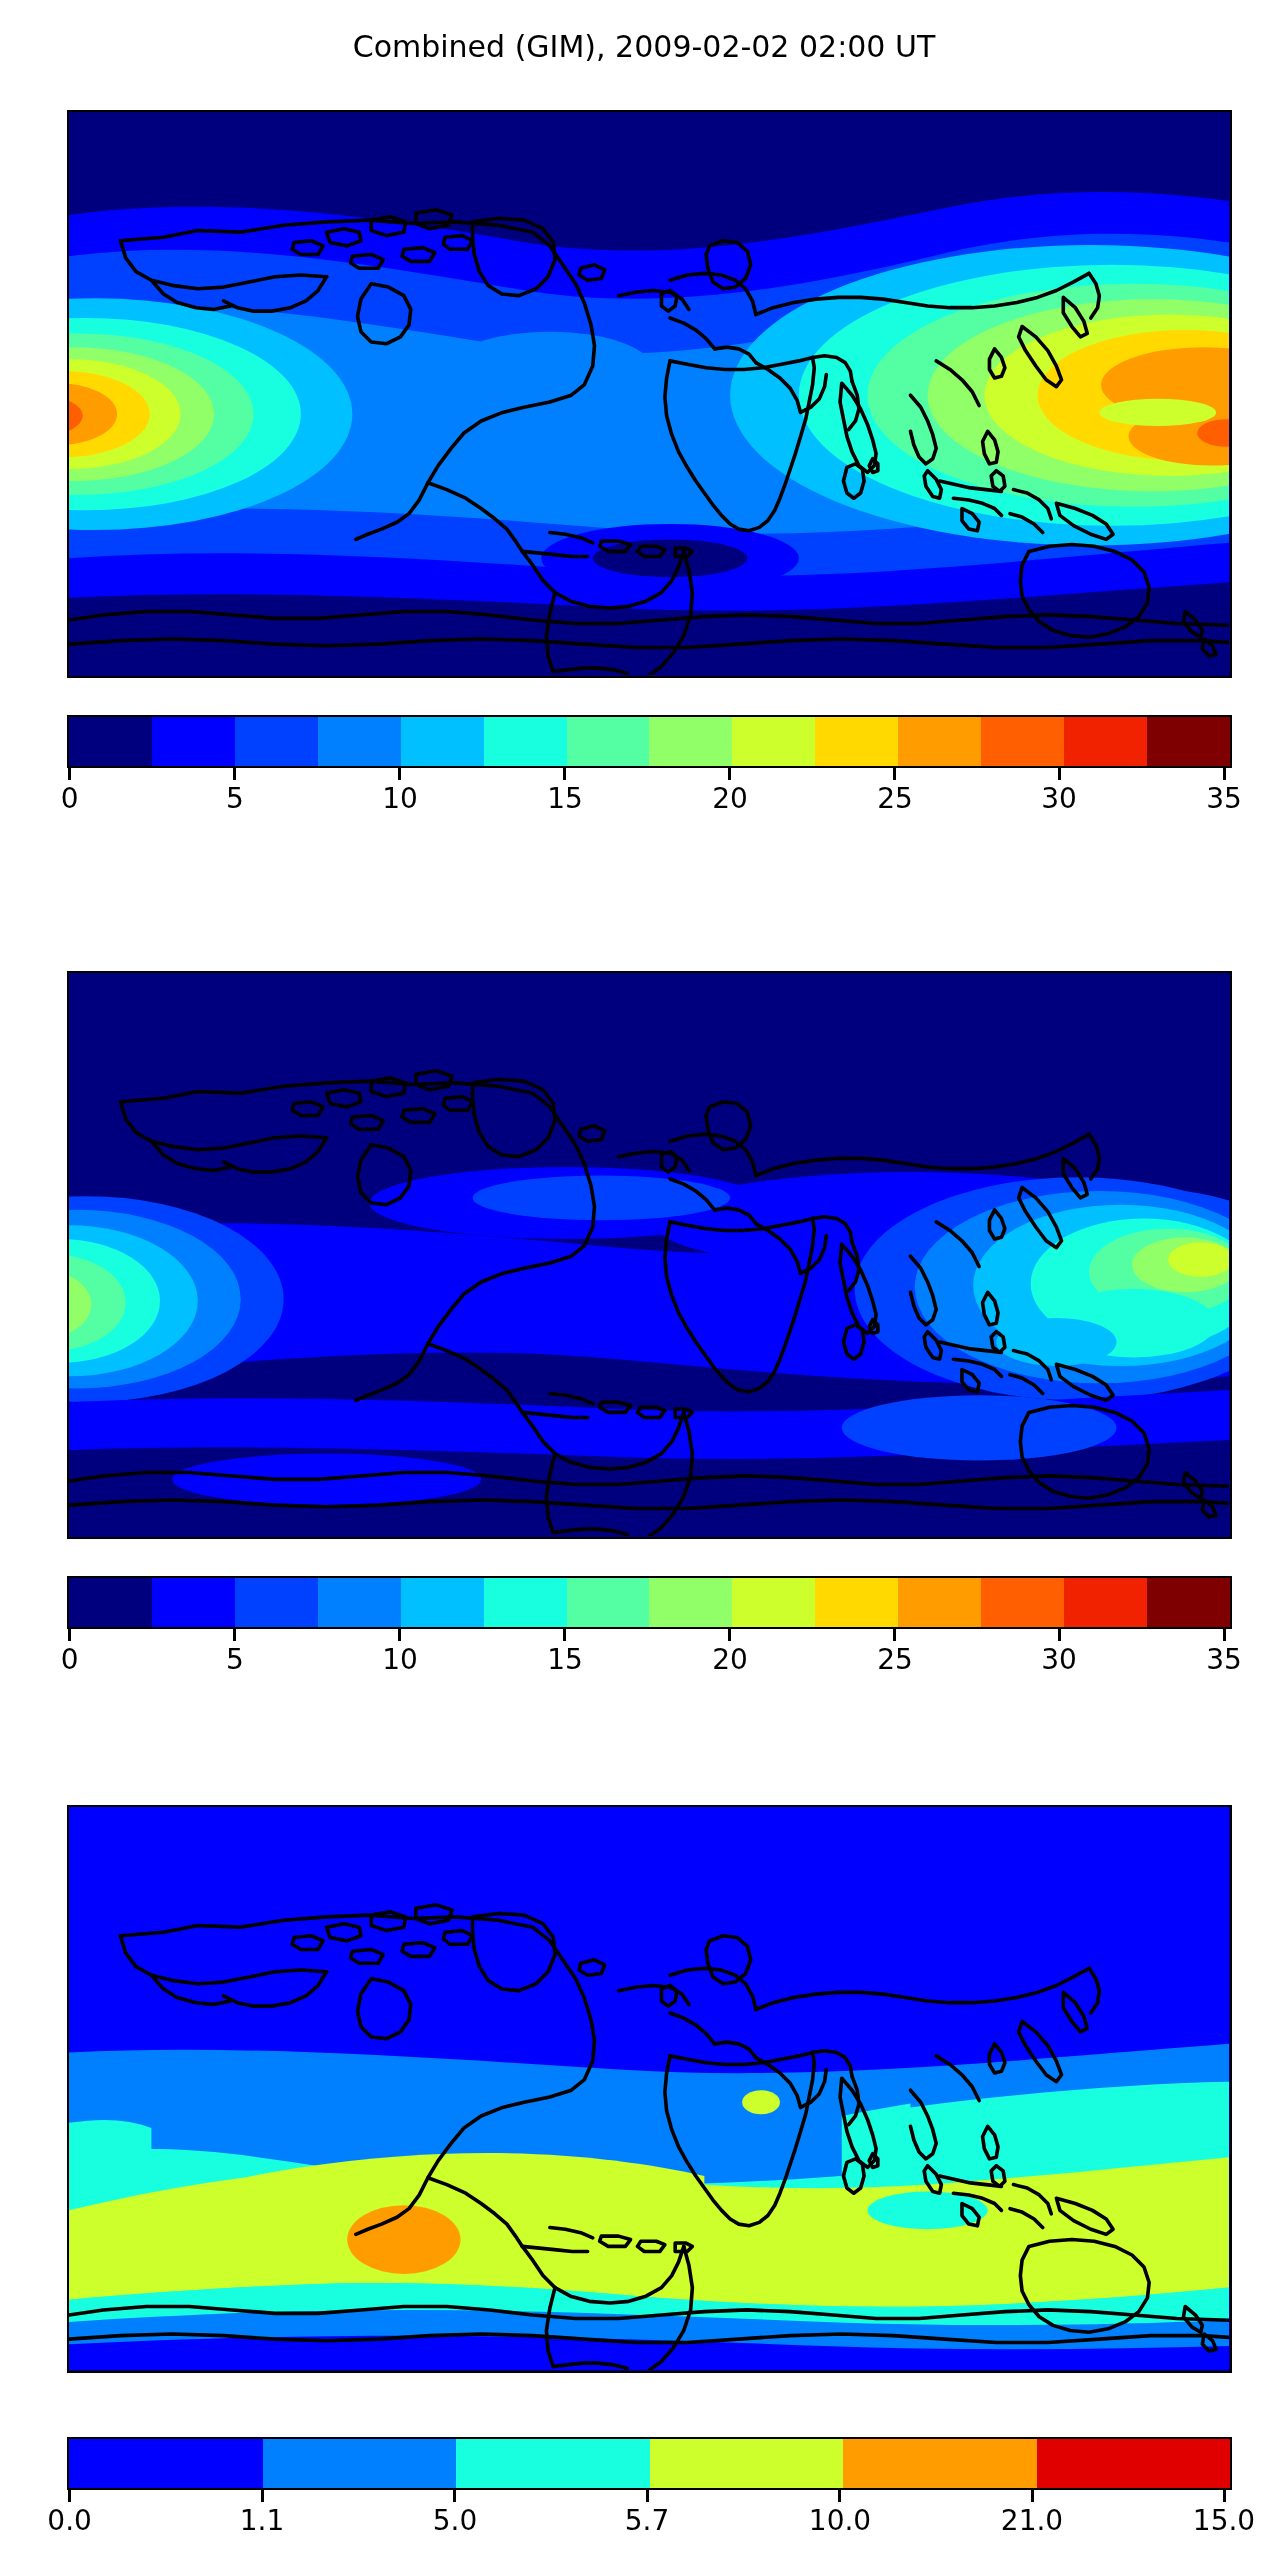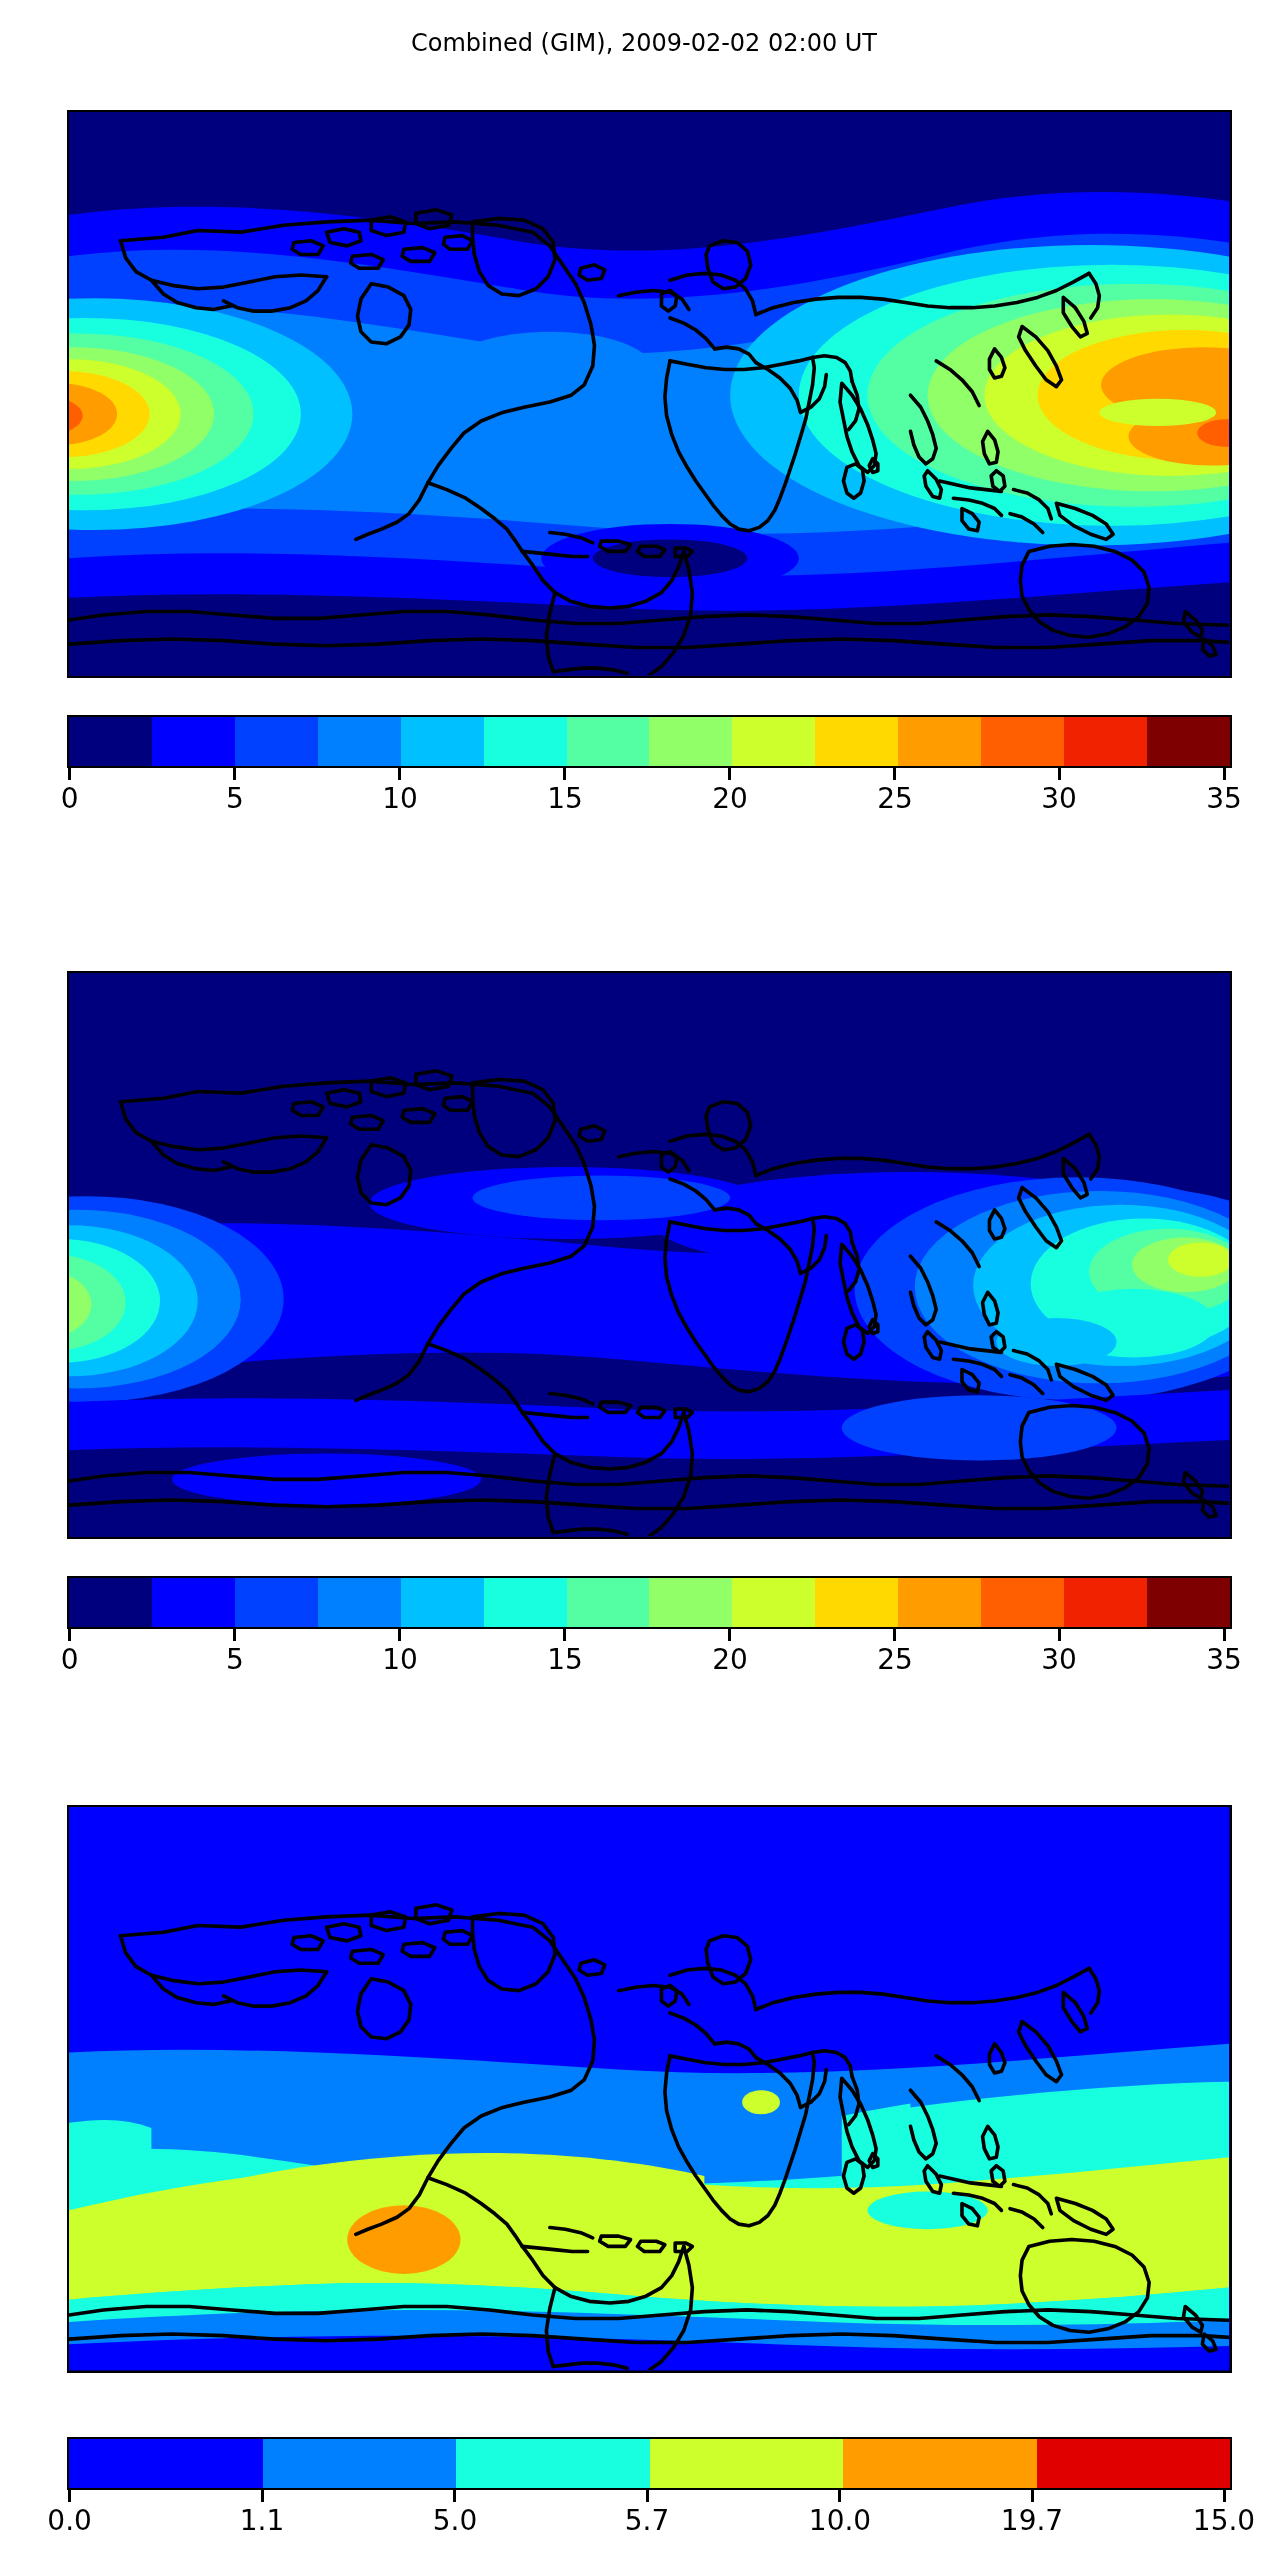--- a/index.html
+++ b/index.html
@@ -8,7 +8,7 @@
   .panel{position:absolute;left:0;width:1288px;}
   .panel-title{
     position:absolute;left:0;width:1288px;text-align:center;
-    font-family:"DejaVu Sans",sans-serif;font-size:24px;color:#000;
+    font-family:"DejaVu Sans",sans-serif;font-size:30px;color:#000;
     letter-spacing:0px;white-space:pre;
   }
   .map-box{position:absolute;box-sizing:border-box;border:2.6px solid #000;background:#00007f;overflow:hidden;}

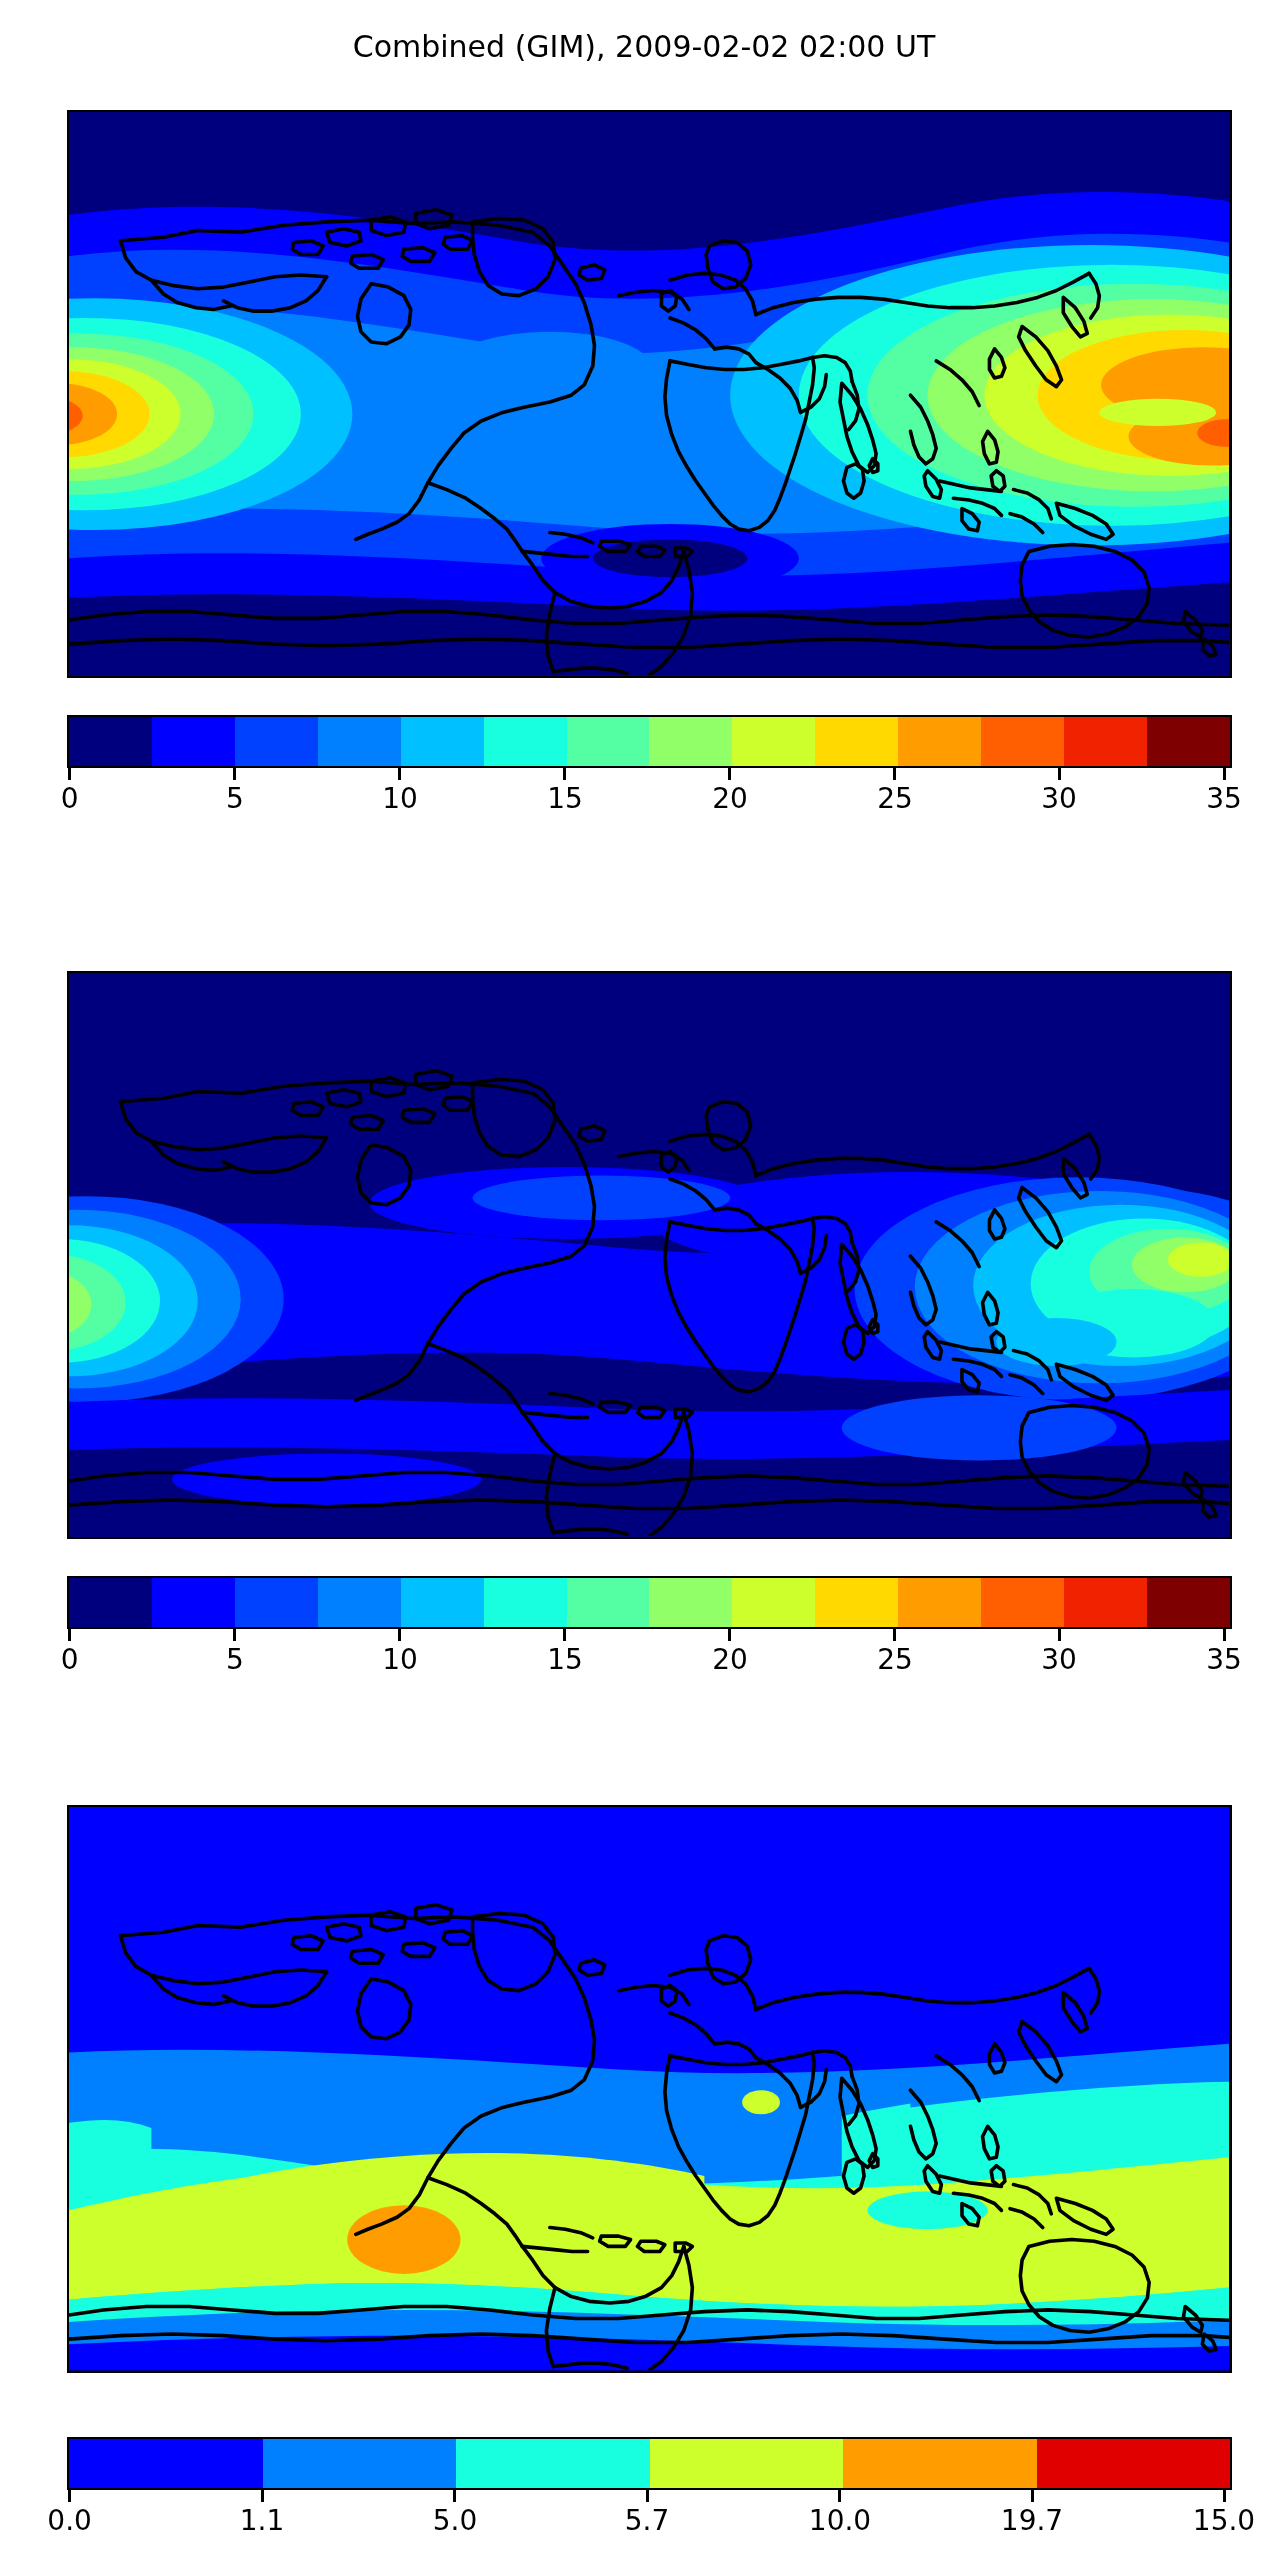--- a/index.html
+++ b/index.html
@@ -535,7 +535,7 @@
           <div class="tick" style="left: 771px;"></div>
           <div class="ticklabel" style="left: 773px;">10.0</div>
           <div class="tick" style="left: 964px;"></div>
-          <div class="ticklabel" style="left: 965px;">19.7</div>
+          <div class="ticklabel" style="left: 965px;">21.0</div>
           <div class="tick" style="left: 1156px;"></div>
           <div class="ticklabel" style="left: 1157px;">15.0</div>
         </div>

